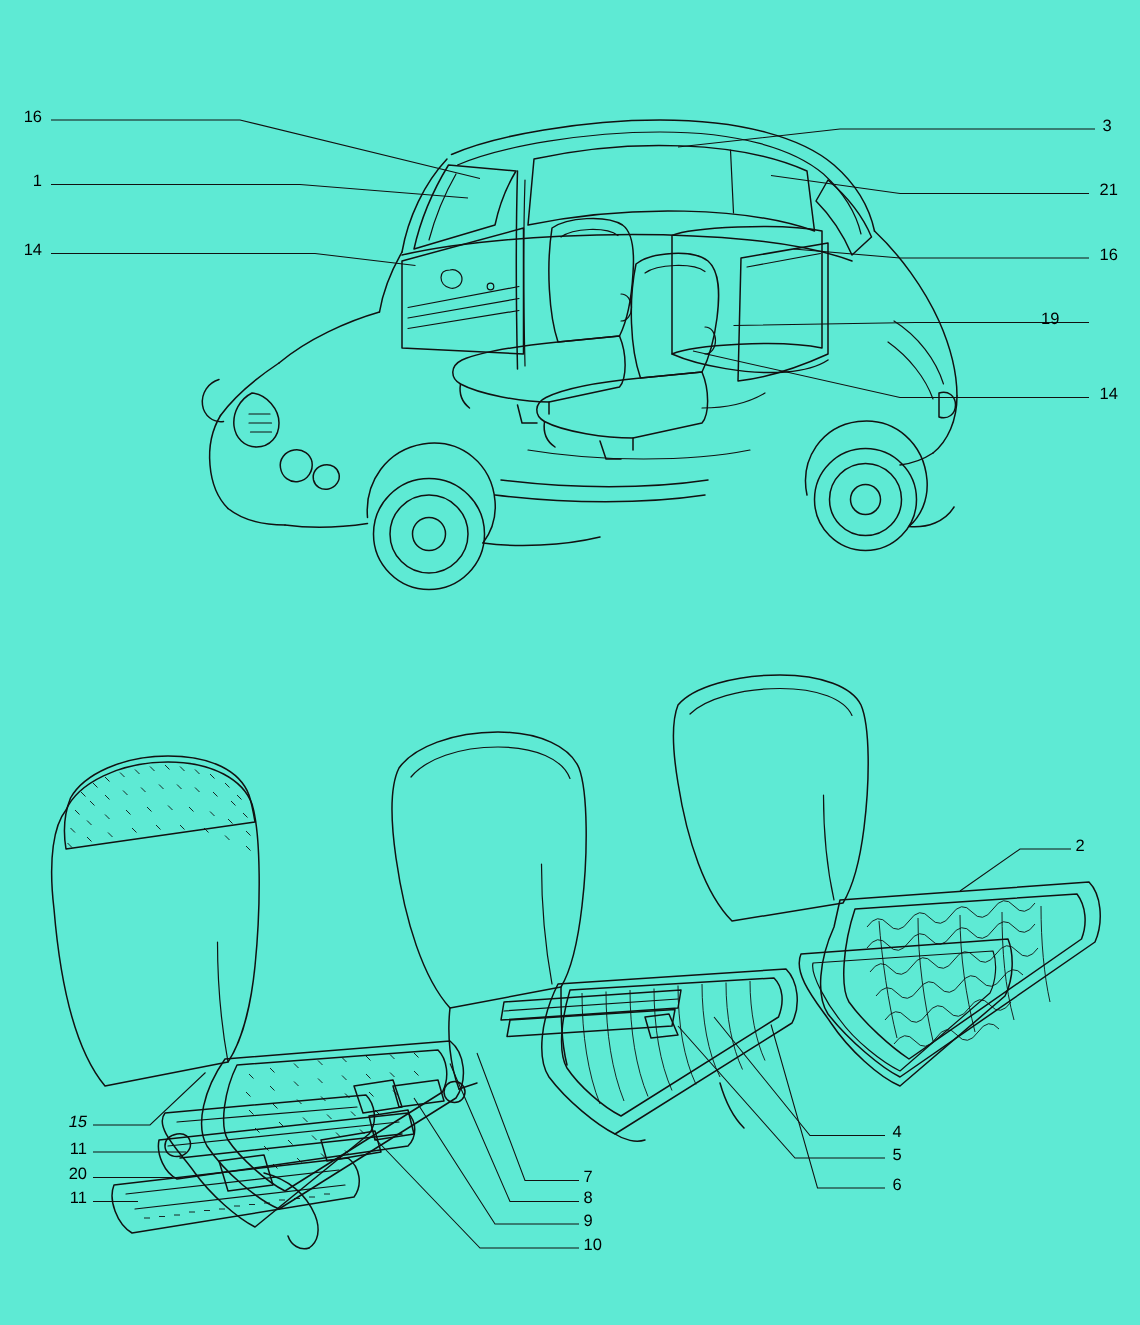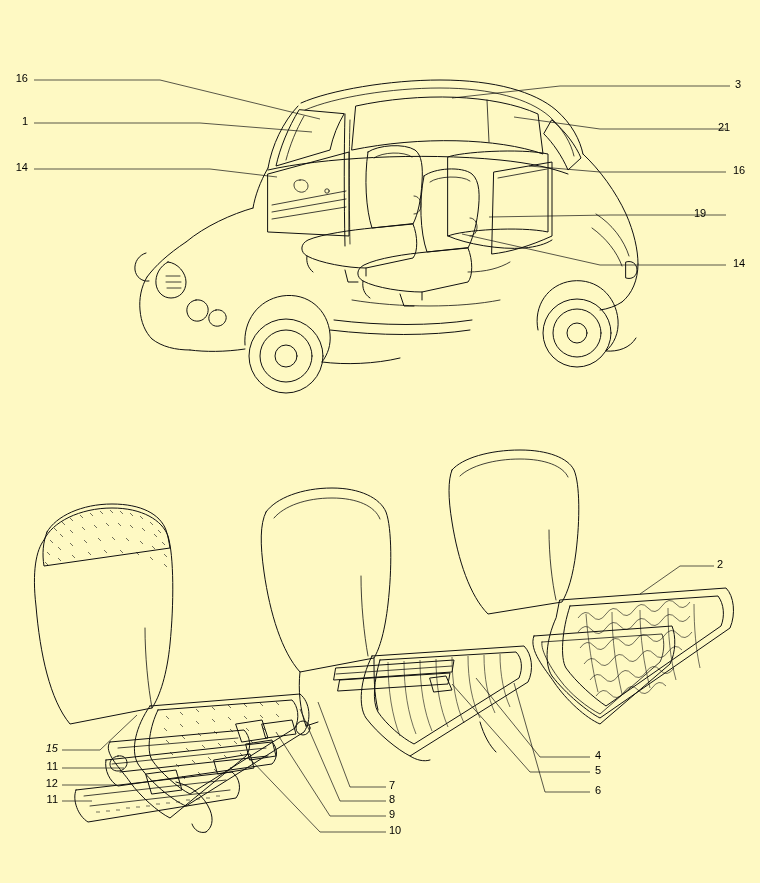--- a/index.html
+++ b/index.html
@@ -14,7 +14,7 @@
     position: relative;
     width: 760px;
     height: 883px;
-    background: #fef9c3;
+    background: #5eead4;
     overflow: hidden;
   }
   #art {

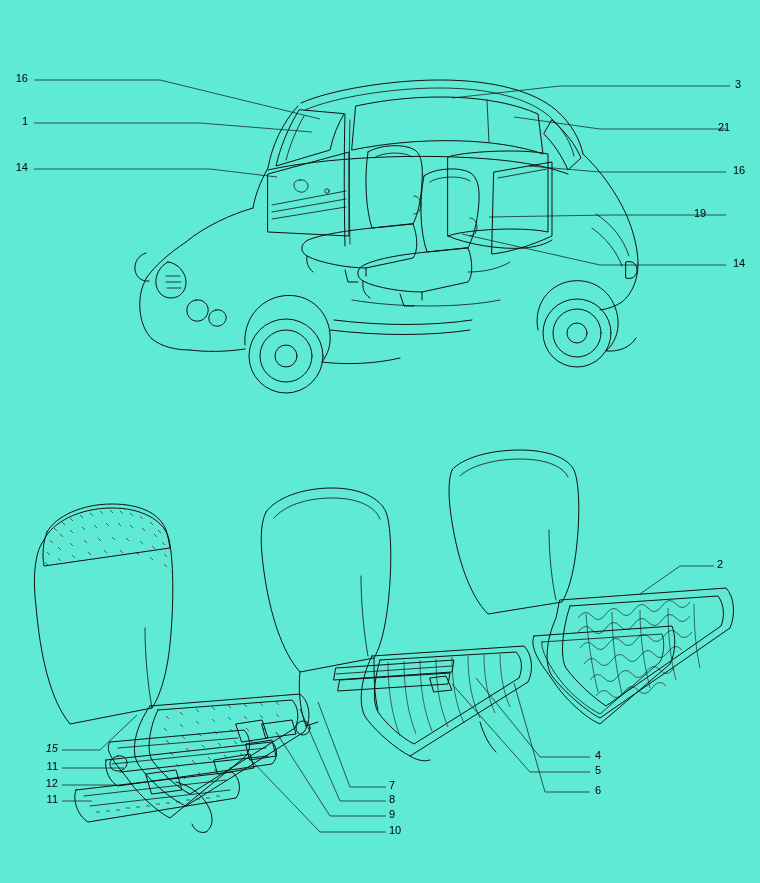--- a/index.html
+++ b/index.html
@@ -306,7 +306,7 @@
   <div class="callout r" style="left:8px; top:162px; width:20px;"><span>14</span></div>
 
   <div class="callout l" style="left:735px; top:79px;"><span>3</span></div>
-  <div class="callout l" style="left:718px; top:122px;"><span>21</span></div>
+  <div class="callout l" style="left:733px; top:122px;"><span>21</span></div>
   <div class="callout l" style="left:733px; top:165px;"><span>16</span></div>
   <div class="callout l" style="left:694px; top:208px;"><span>19</span></div>
   <div class="callout l" style="left:733px; top:258px;"><span>14</span></div>

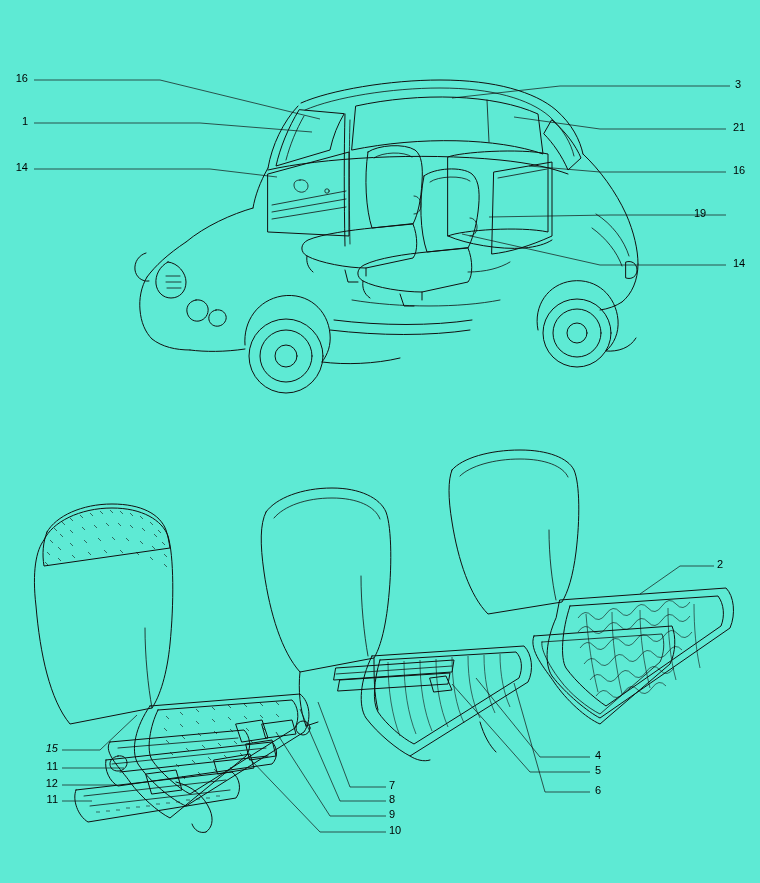--- a/index.html
+++ b/index.html
@@ -323,7 +323,7 @@
 
   <div class="callout r" style="left:36px; top:743px; width:22px;font-style:italic;"><span>15</span></div>
   <div class="callout r" style="left:36px; top:761px; width:22px;"><span>11</span></div>
-  <div class="callout r" style="left:36px; top:778px; width:22px;"><span>12</span></div>
+  <div class="callout r" style="left:36px; top:778px; width:22px;"><span>20</span></div>
   <div class="callout r" style="left:36px; top:794px; width:22px;"><span>11</span></div>
 
 </div>

